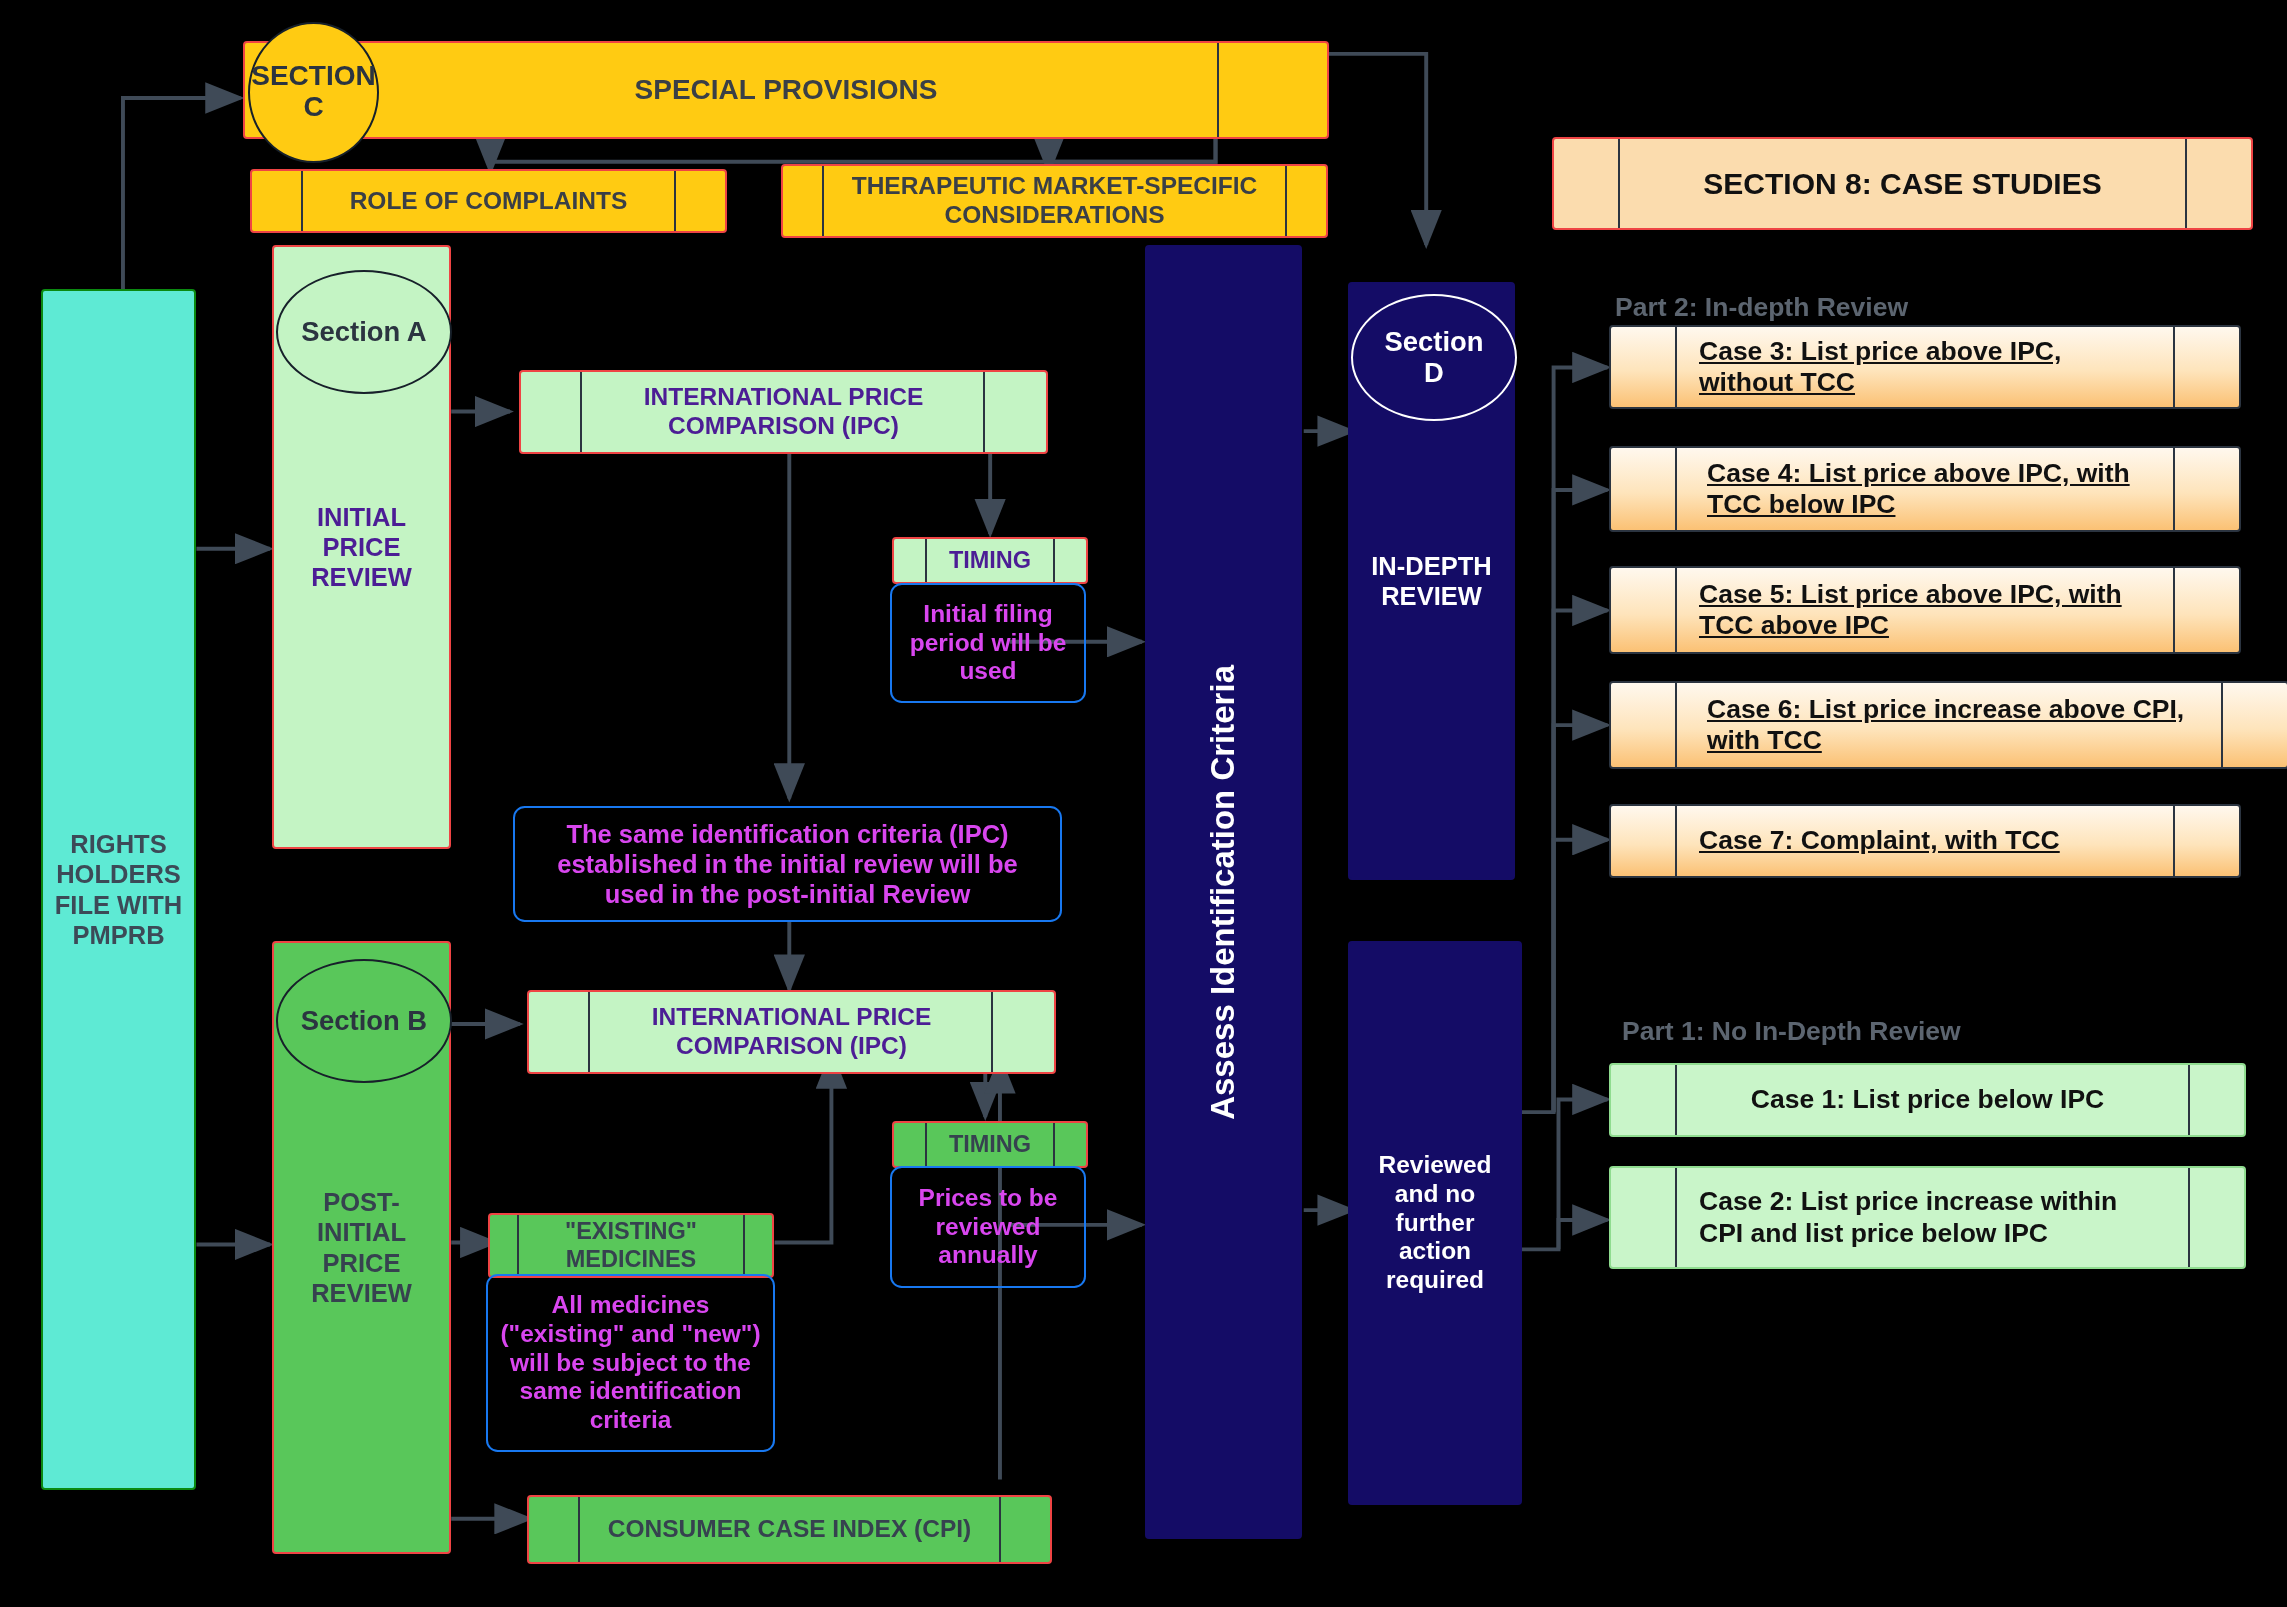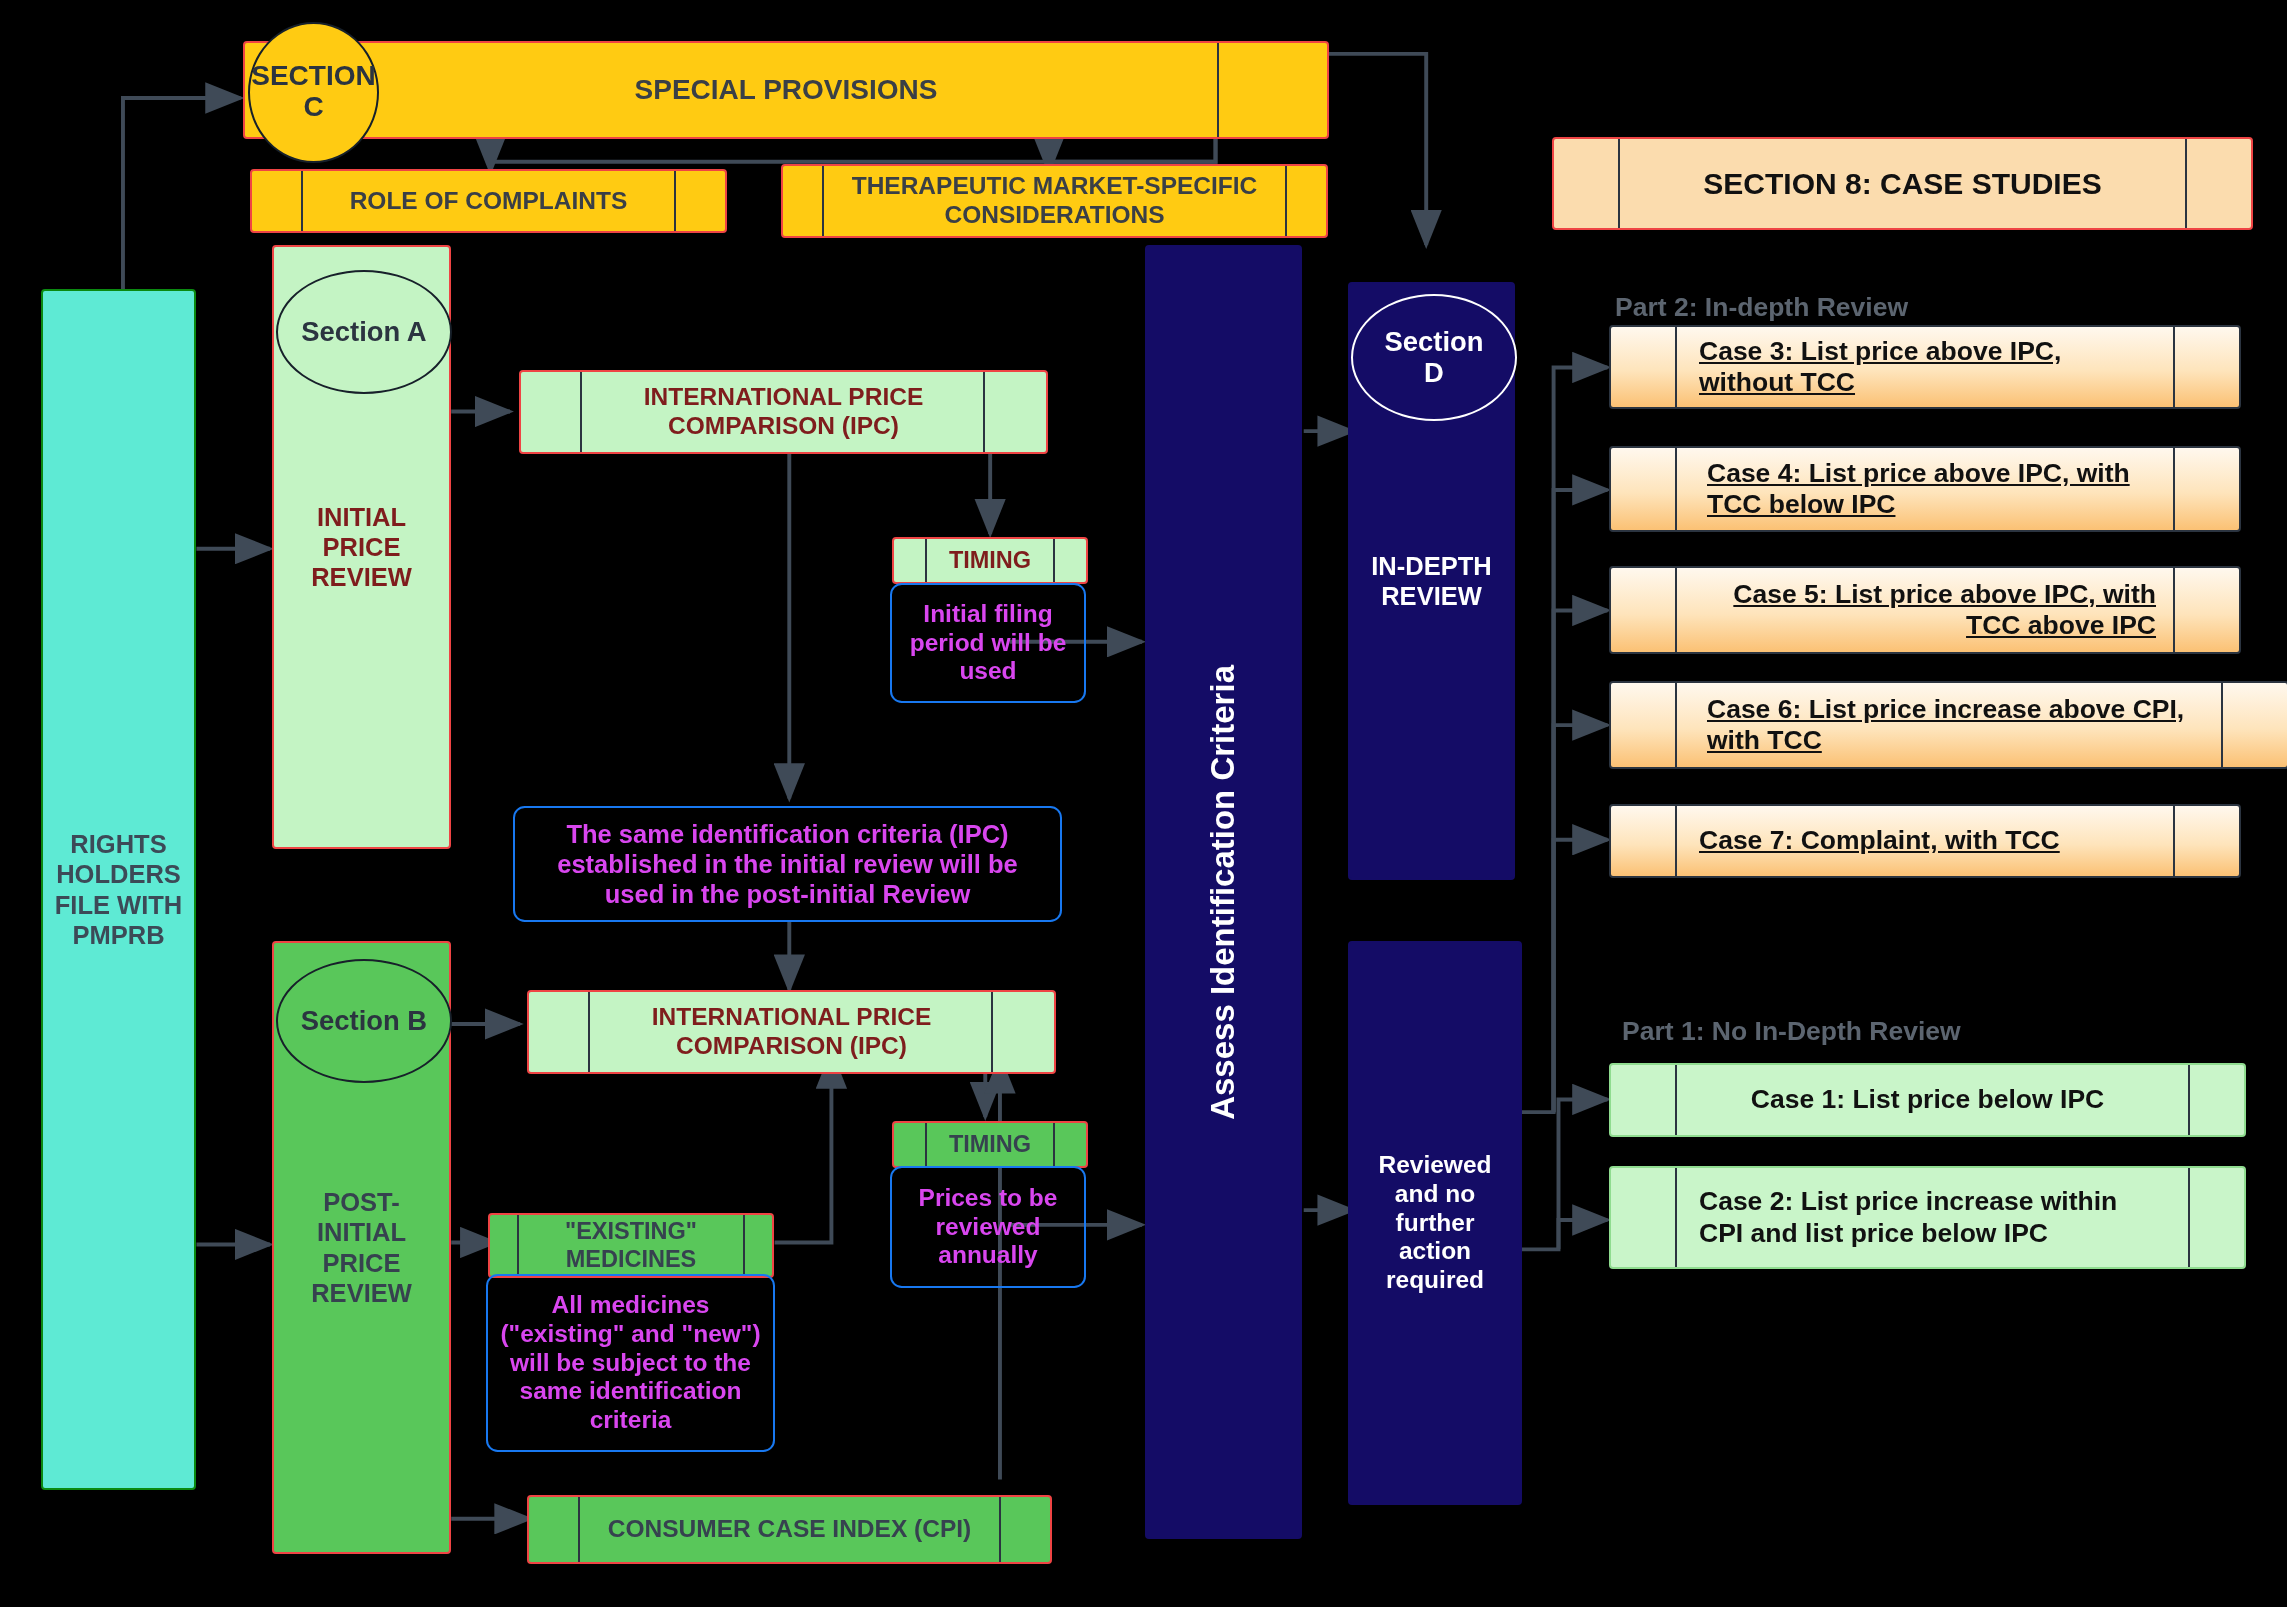--- a/index.html
+++ b/index.html
@@ -20,7 +20,7 @@
 
   .yellow{background:#FFCB12;color:#3a3f46;}
   .greenDark{background:#5eead4;color:#3c4a57;border-color:#0b8a10;}
-  .greenPale{background:#C4F4C4;color:#7f1d1d;}
+  .greenPale{background:#C4F4C4;color:#4c1d95;}
   .greenMid{background:#59C75A;color:#36424f;}
   .navy{background:#140C66;color:#ffffff;border-color:#140C66;}
   .peach{background:#FBDCAE;color:#111;}

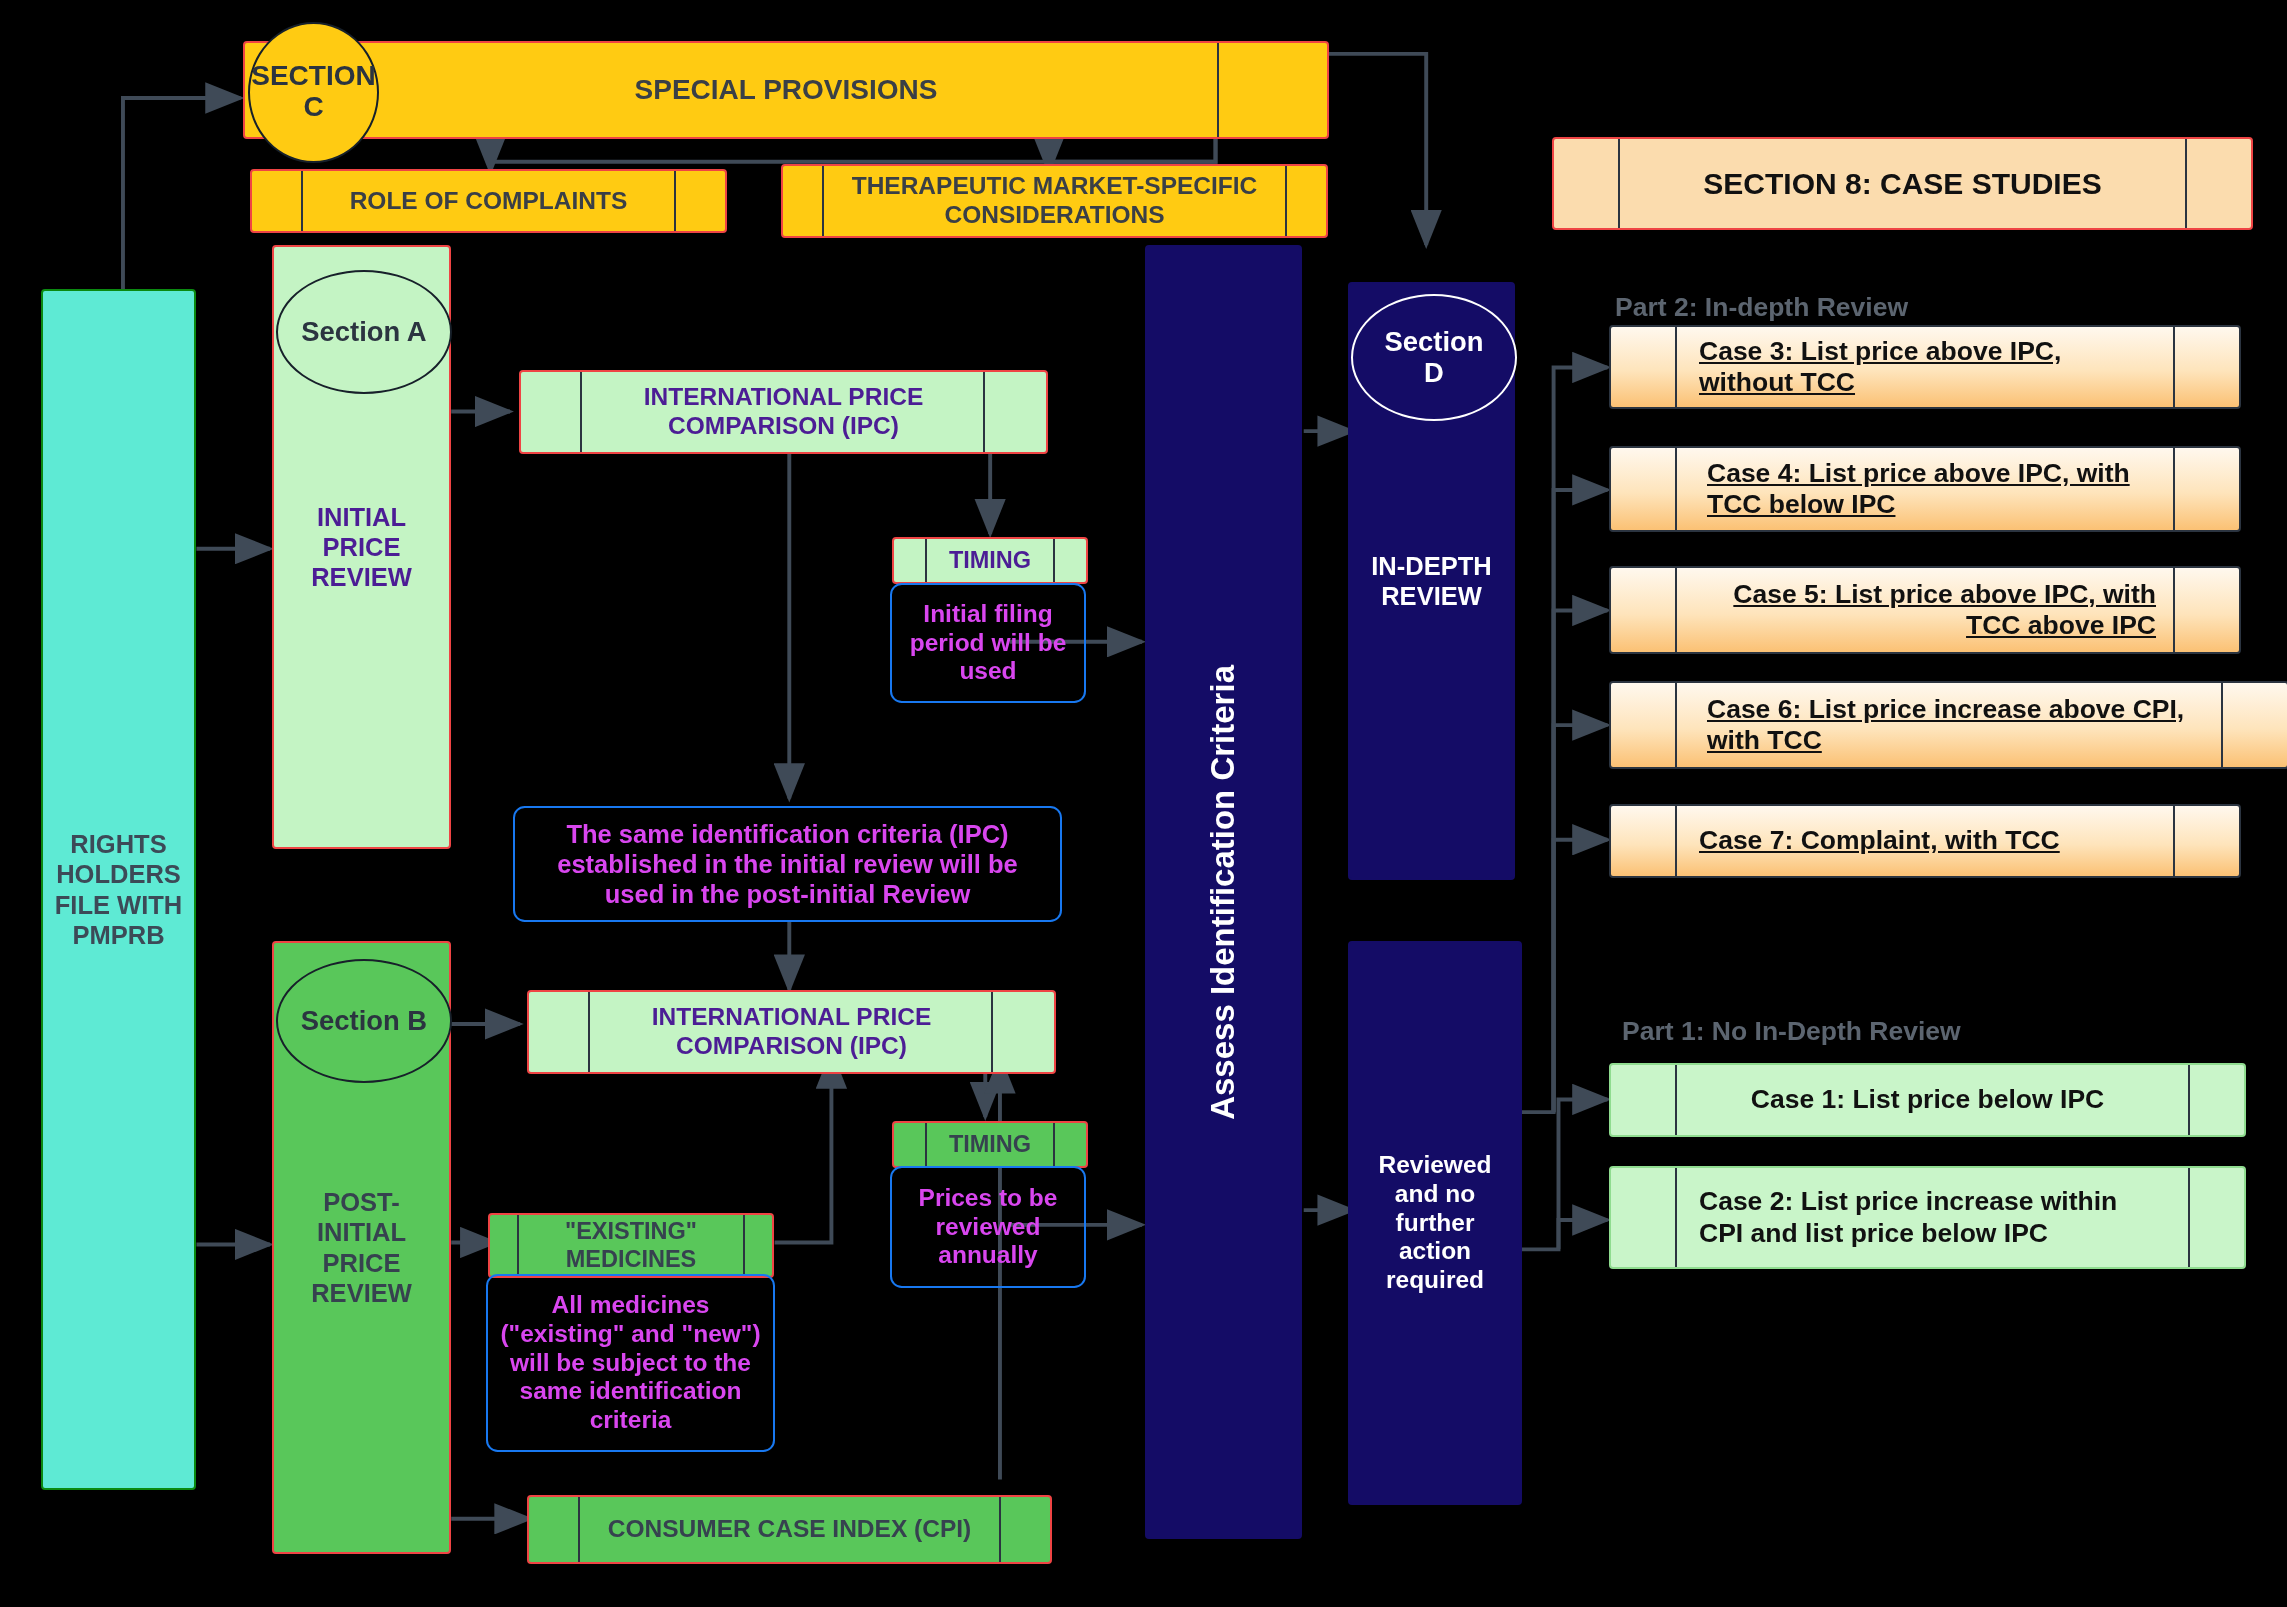--- a/index.html
+++ b/index.html
@@ -205,7 +205,7 @@
     <span>Case 4: List price above IPC, with TCC below IPC</span>
   </div>
   <div class="node bars caseOrange" style="left:1609px;top:566px;width:632px;height:88px;font-size:26.5px;--lb:64px;--rb:64px;
-              justify-content:flex-start;text-align:right;padding-left:88px;padding-right:83px;">
+              justify-content:flex-start;text-align:left;padding-left:88px;padding-right:83px;">
     <span>Case 5: List price above IPC, with TCC above IPC</span>
   </div>
   <div class="node bars caseOrange" style="left:1609px;top:681px;width:680px;height:88px;font-size:26.5px;--lb:64px;--rb:64px;

